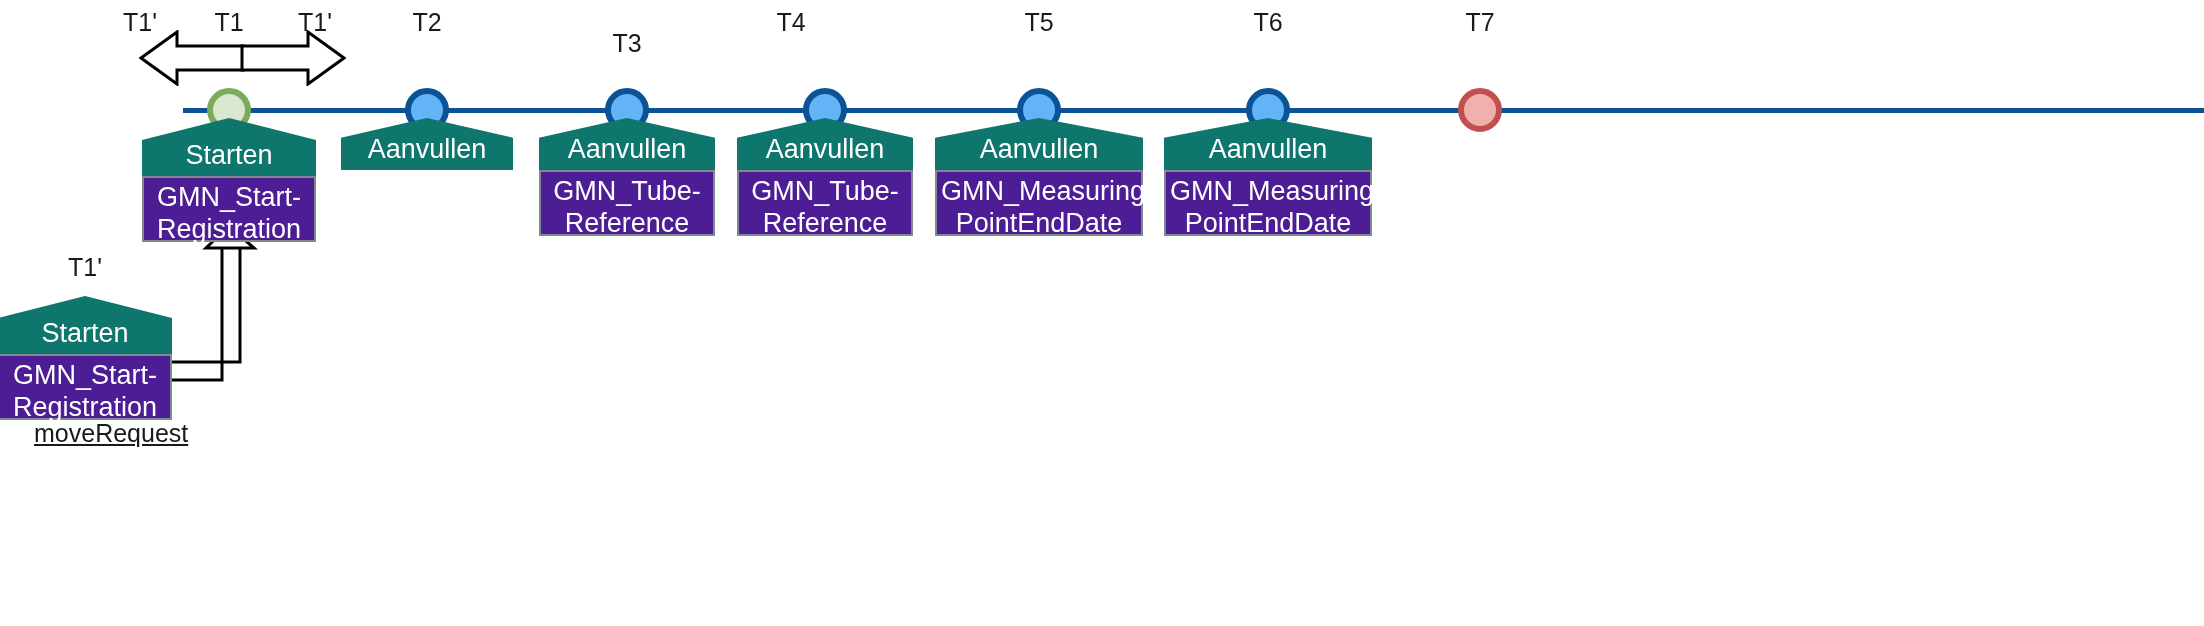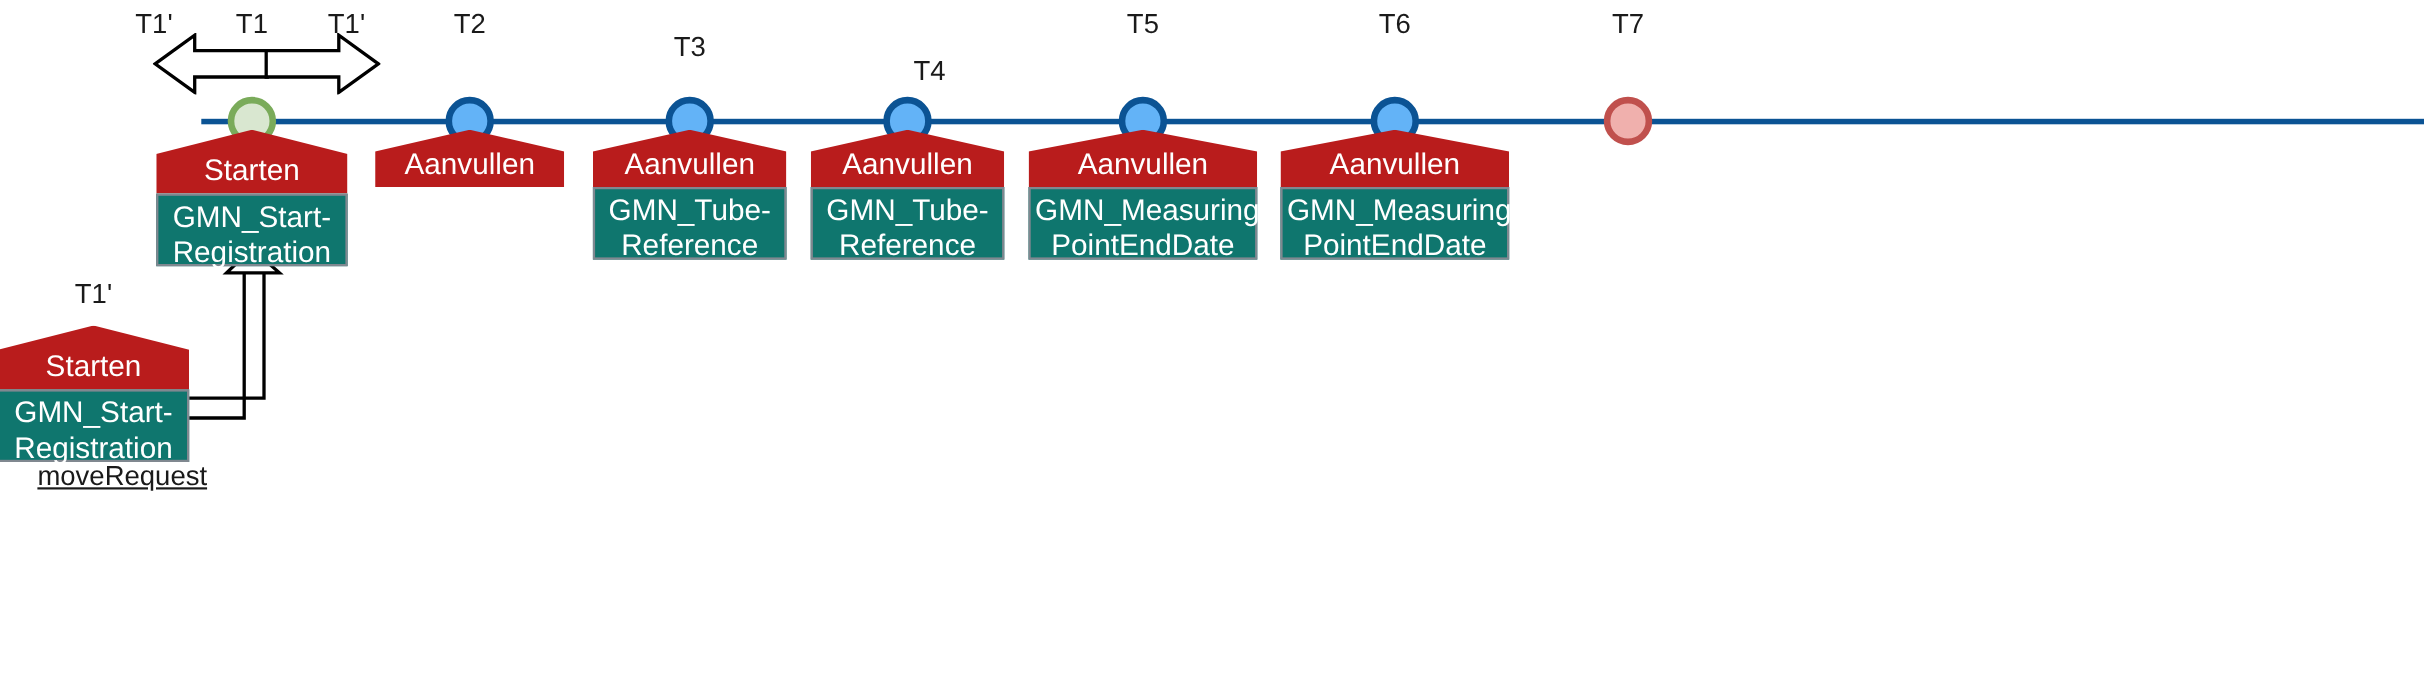--- a/index.html
+++ b/index.html
@@ -135,7 +135,7 @@
   <div class="tlabel" style="left:315px;  top:10px;">T1'</div>
   <div class="tlabel" style="left:427px;  top:10px;">T2</div>
   <div class="tlabel" style="left:627px;  top:8px;margin-top:23px;">T3</div>
-  <div class="tlabel" style="left:845px;  top:10px;margin-top:43px;">T4</div>
+  <div class="tlabel" style="left:791px;  top:10px;">T4</div>
   <div class="tlabel" style="left:1039px; top:10px;">T5</div>
   <div class="tlabel" style="left:1268px; top:10px;">T6</div>
   <div class="tlabel" style="left:1480px; top:10px;">T7</div>

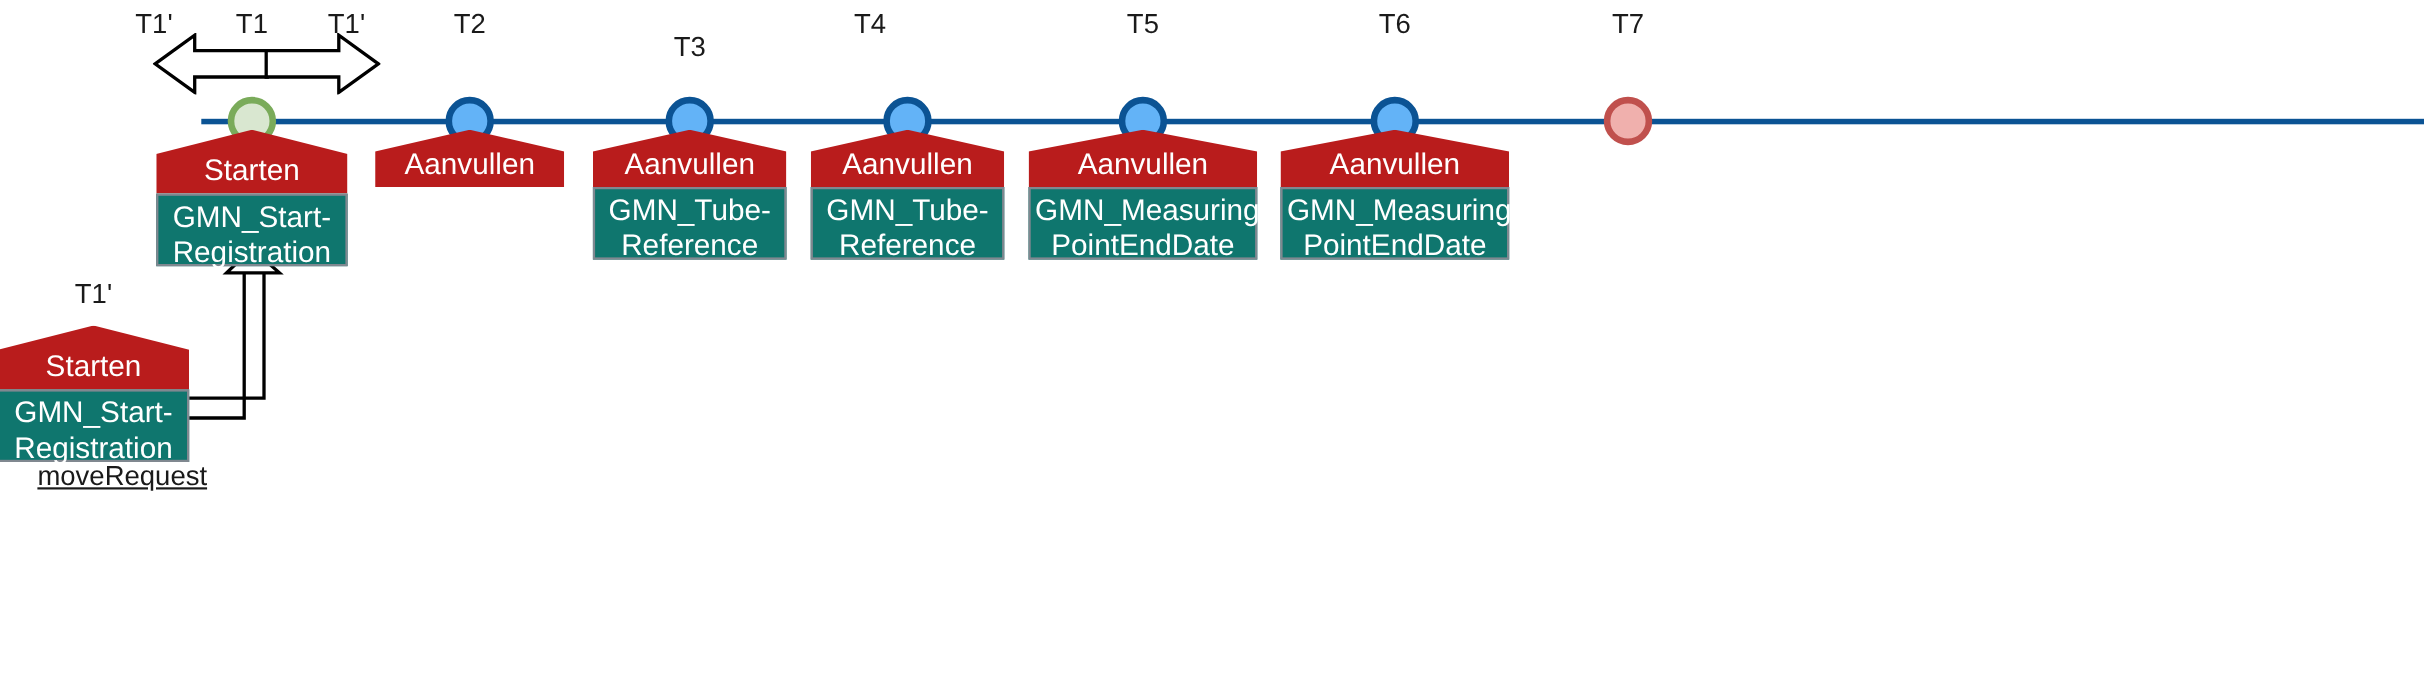--- a/index.html
+++ b/index.html
@@ -62,7 +62,7 @@
   .card-head {
     position: relative;
     width: 100%;
-    background: #b91c1c;
+    background: #0f766e;
     color: #ffffff;
     font-size: 27px;
     text-align: center;

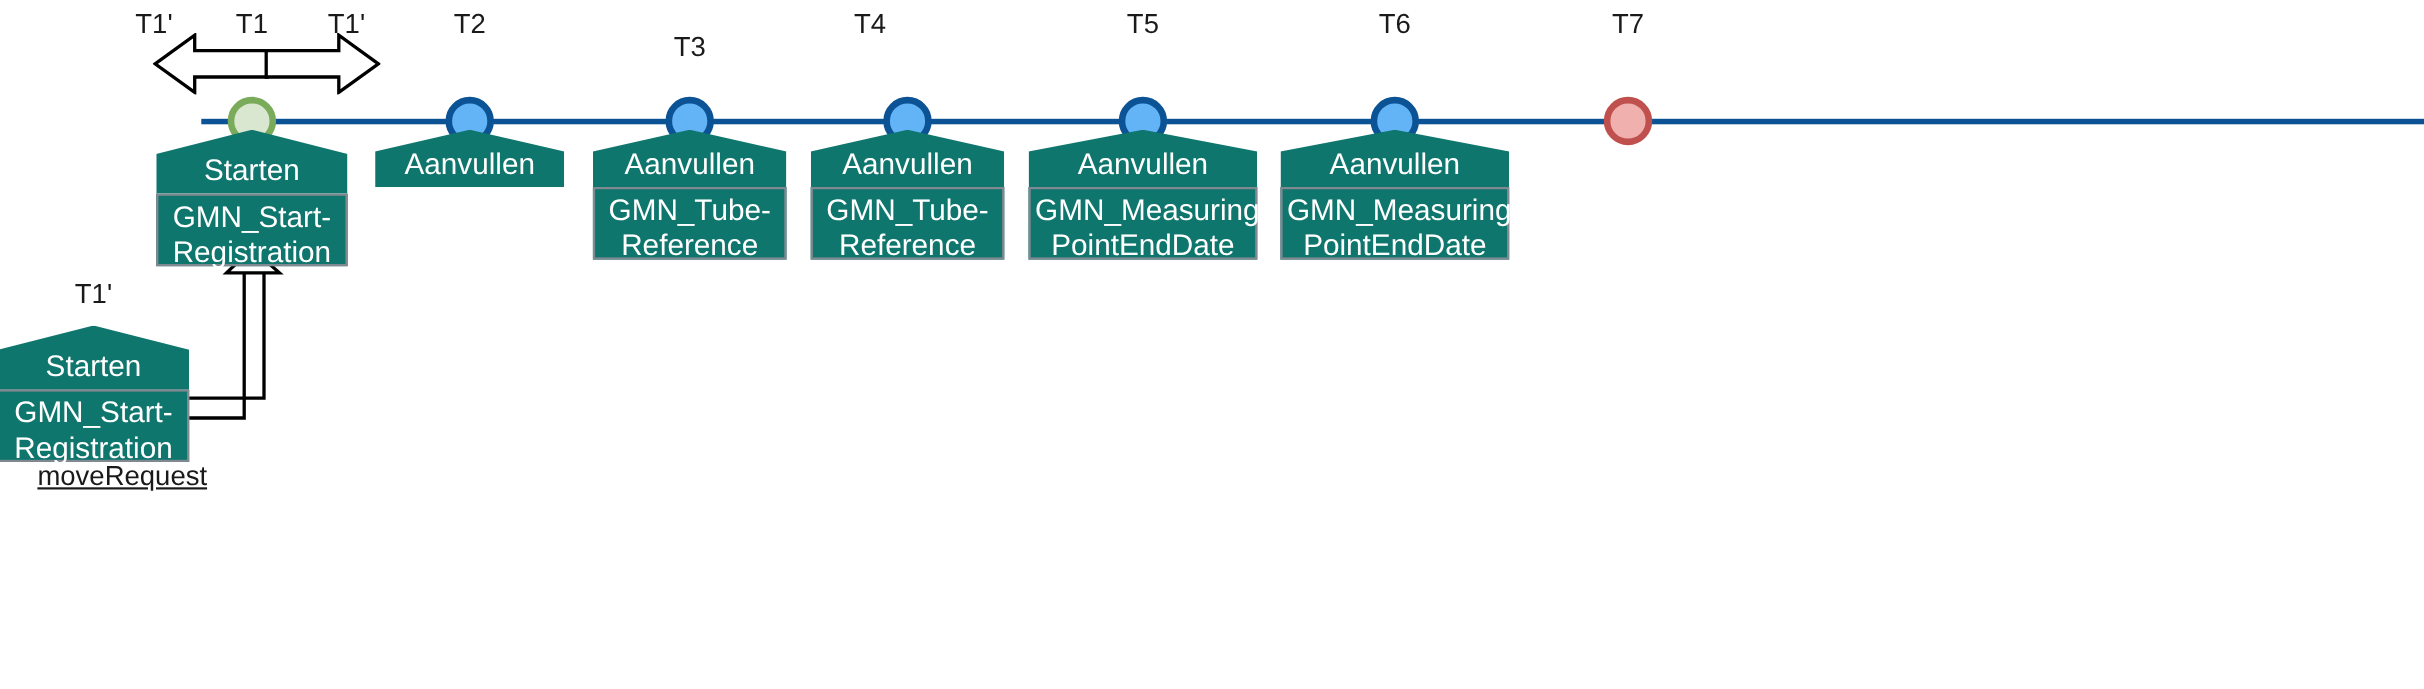--- a/index.html
+++ b/index.html
@@ -76,7 +76,7 @@
   }
   .card-body {
     width: 100%;
-    background: #0f766e;
+    background: #4c1d95;
     border: 2px solid #808890;
     box-sizing: border-box;
     color: #ffffff;

